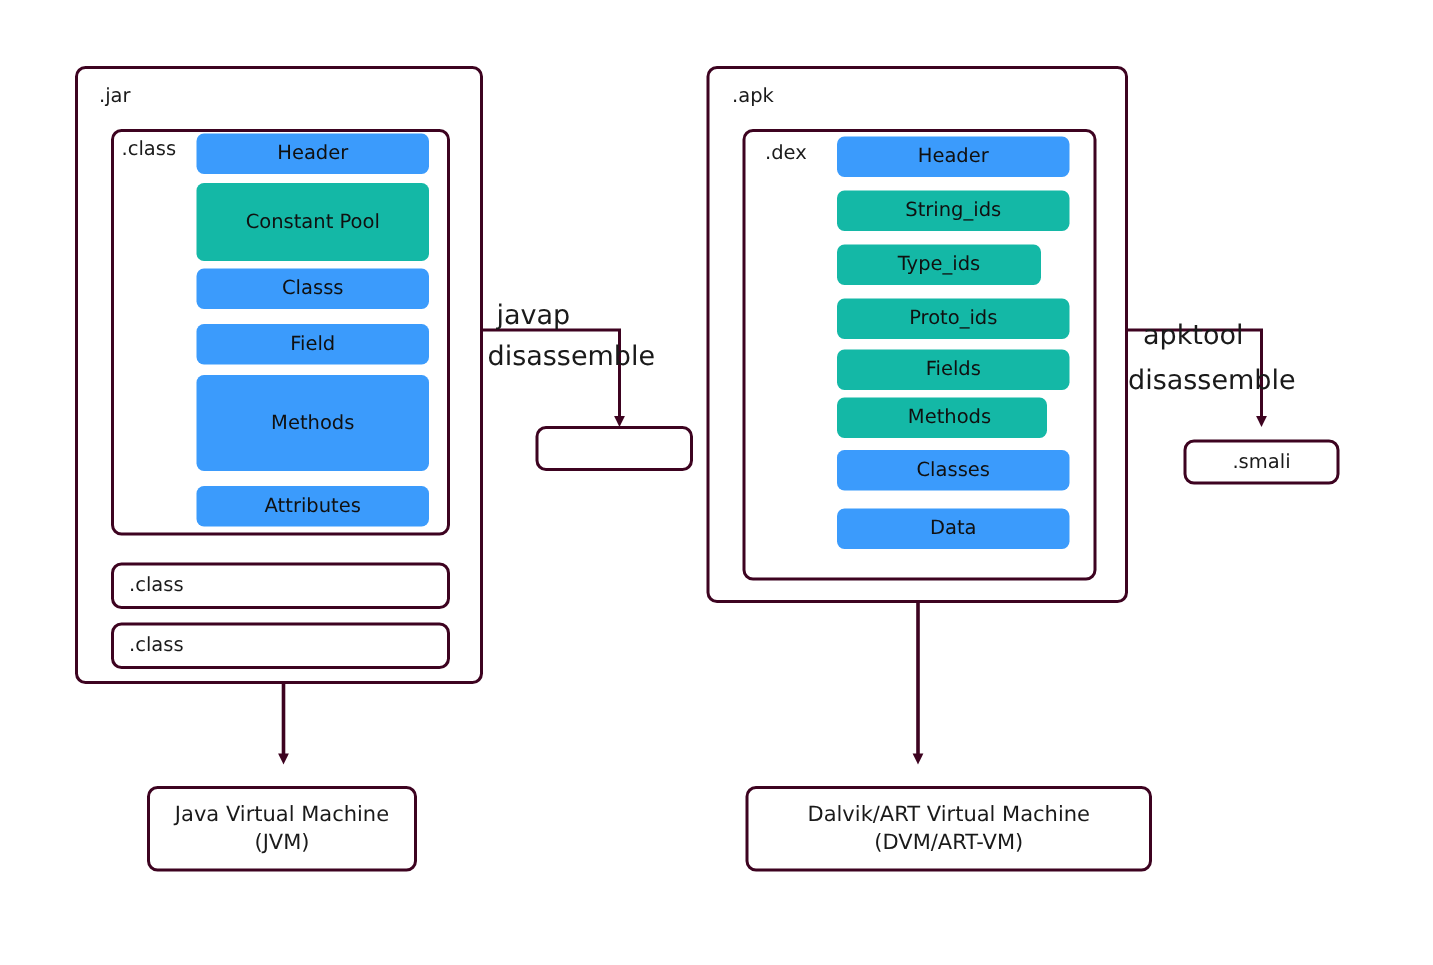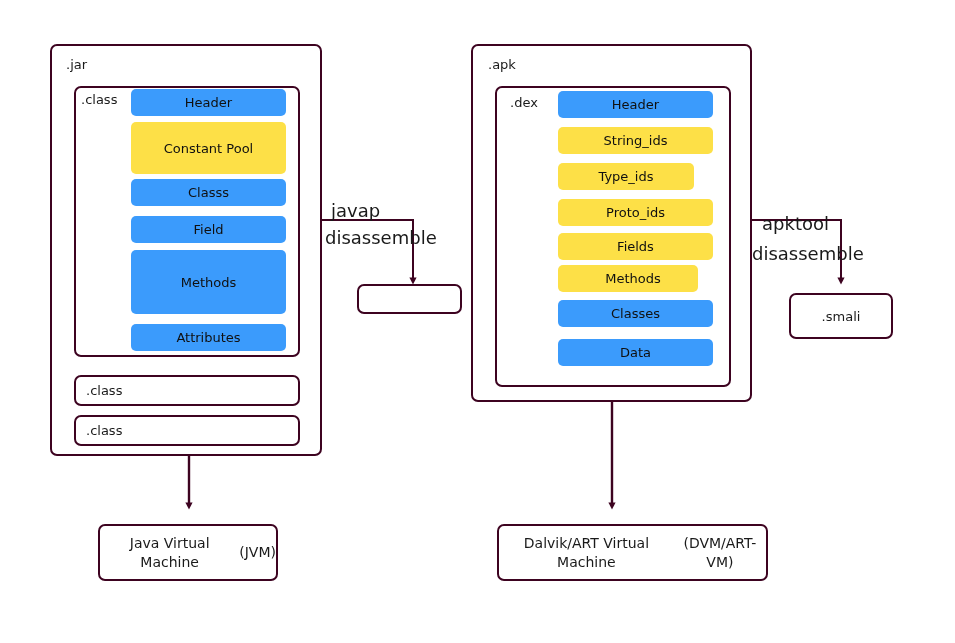--- a/index.html
+++ b/index.html
@@ -60,7 +60,7 @@
     line-height: 1;
   }
   .bar-blue   { background: #3b9bfc; }
-  .bar-orange { background: #fde047; }
+  .bar-orange { background: #14b8a6; }
 
   
   .plain-box {

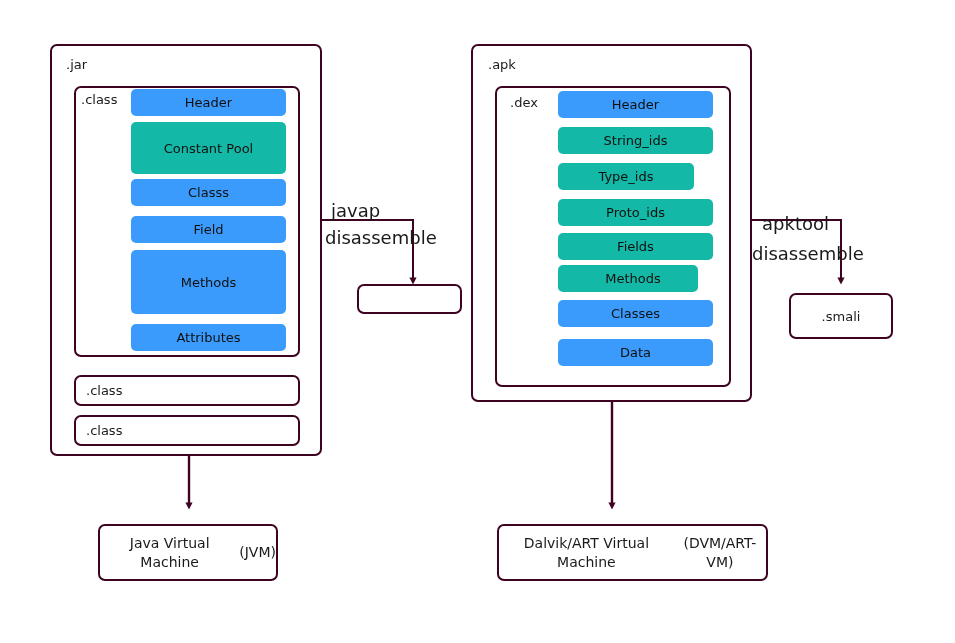--- a/index.html
+++ b/index.html
@@ -173,7 +173,7 @@
 
   <div class="edge-label" style="left:762px; top:215px;">apktool</div>
   <div class="edge-label" style="left:752px; top:245px;">disassemble</div>
-  <div class="plain-box center-text" style="left:789px; top:293px; width:104px; height:46px;">.smali</div>
+  <div class="plain-box center-text" style="left:789px; top:293px; width:104px; height:30px;">.smali</div>
 
   <div class="vm-box" style="left:98px; top:524px; width:180px; height:57px;">
     <span>Java Virtual Machine</span>

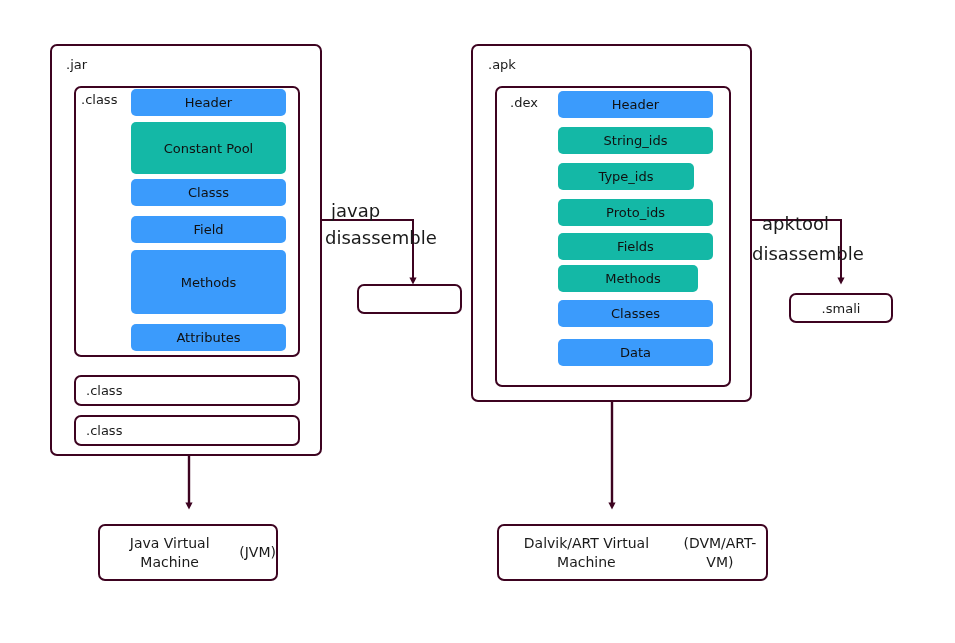--- a/index.html
+++ b/index.html
@@ -90,6 +90,7 @@
     border-radius: 7px;
     background: #ffffff;
     display: flex;
+    flex-direction: column;
     align-items: center;
     justify-content: center;
     font-size: 14px;

